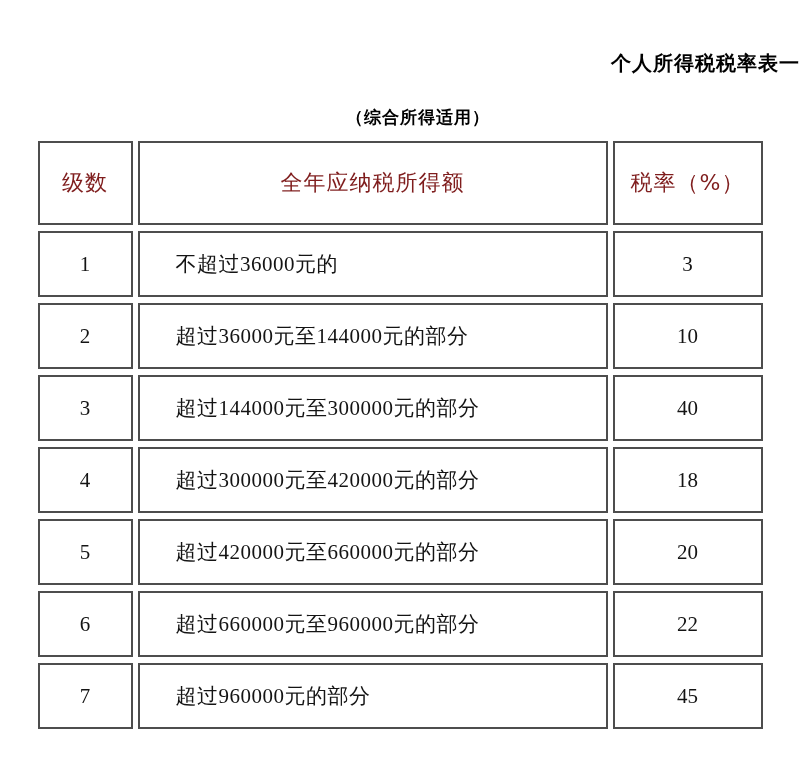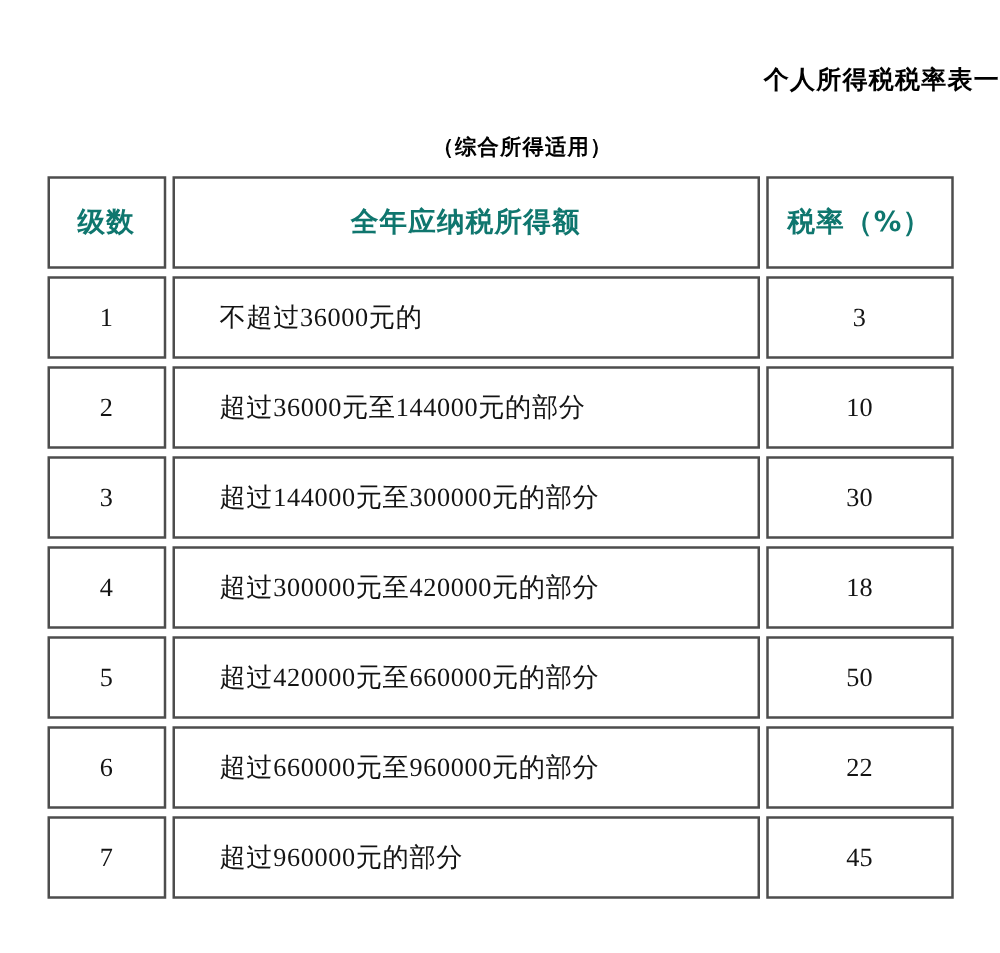--- a/index.html
+++ b/index.html
@@ -52,13 +52,13 @@
     vertical-align: middle;
   }
   .rate-table th {
-    height: 74px;
+    height: 84px;
     font-family: "DejaVu Sans", sans-serif;
-    font-weight: 700;
+    font-weight: 400;
     font-size: 22px;
     text-align: center;
     letter-spacing: 1px;
-    color: #0f766e;
+    color: #7f1d1d;
   }
   .rate-table td {
     height: 66px;

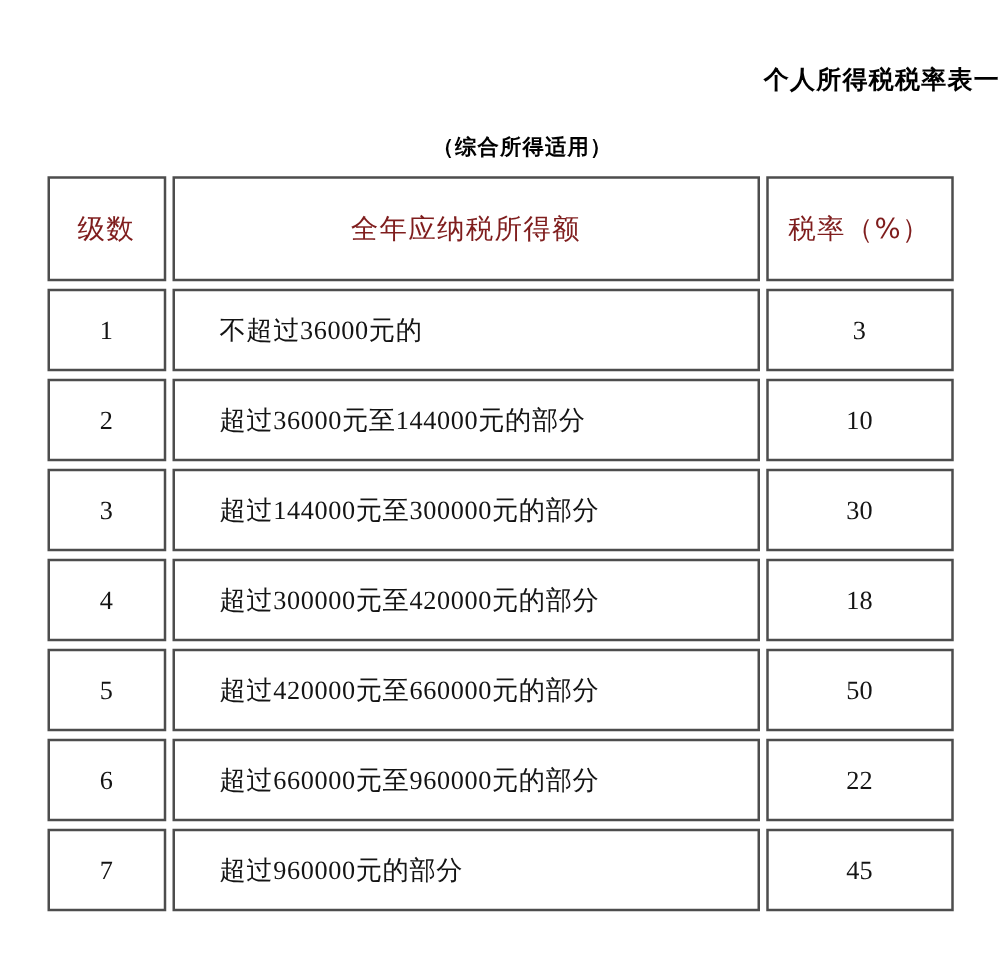--- a/index.html
+++ b/index.html
@@ -104,7 +104,7 @@
       <tr>
         <td class="level-cell">3</td>
         <td class="range-cell">超过144000元至300000元的部分</td>
-        <td class="rate-cell">30</td>
+        <td class="rate-cell">40</td>
       </tr>
       <tr>
         <td class="level-cell">4</td>

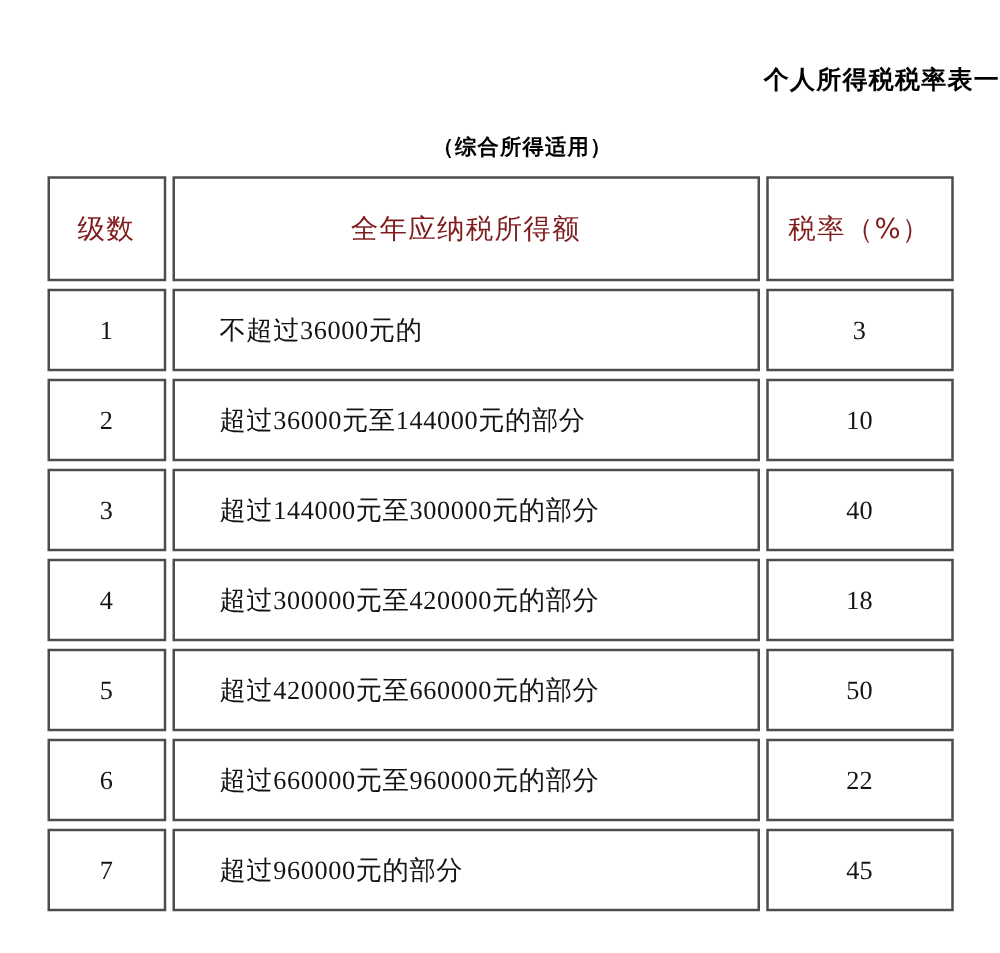--- a/index.html
+++ b/index.html
@@ -114,7 +114,7 @@
       <tr>
         <td class="level-cell">5</td>
         <td class="range-cell">超过420000元至660000元的部分</td>
-        <td class="rate-cell">50</td>
+        <td class="rate-cell">20</td>
       </tr>
       <tr>
         <td class="level-cell">6</td>

